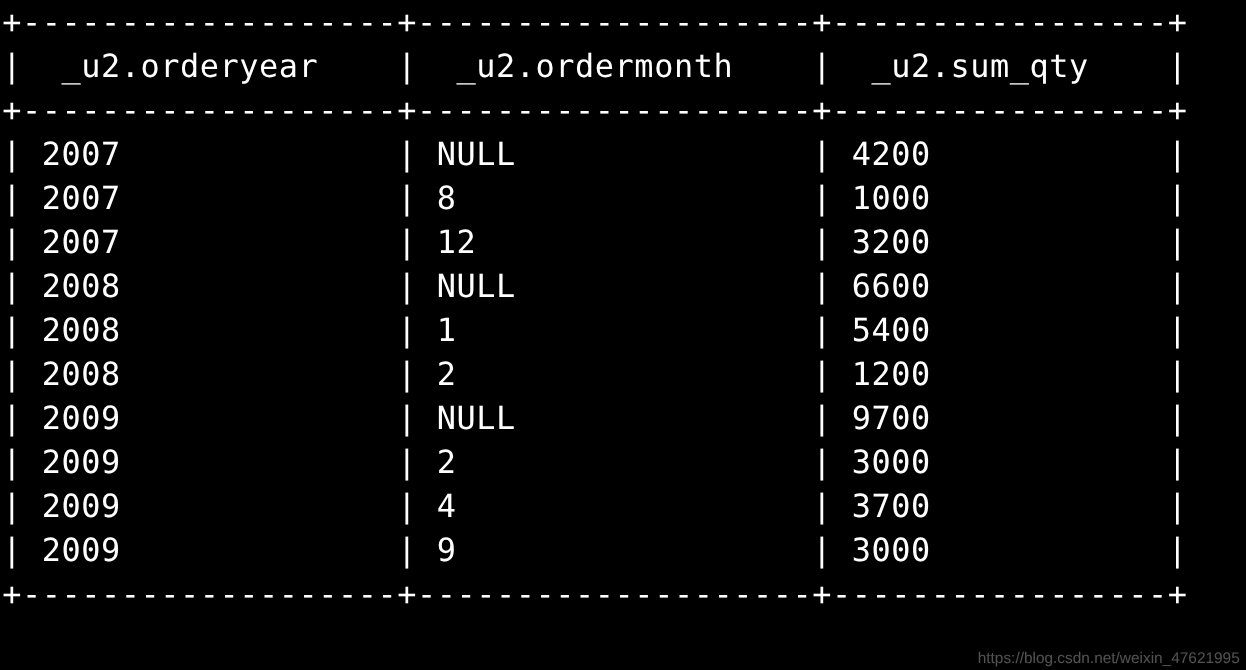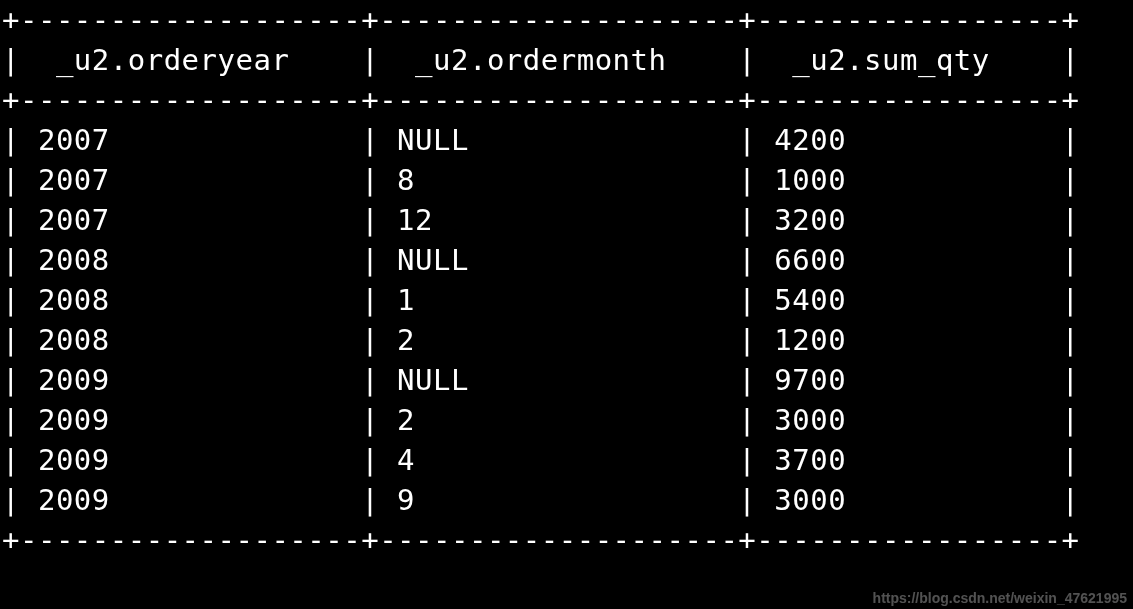--- a/index.html
+++ b/index.html
@@ -28,7 +28,6 @@
     color:rgba(255,255,255,0.32);
     letter-spacing:0;
     white-space:nowrap;
-    font-weight:bold;
   }
 </style>
 </head>

